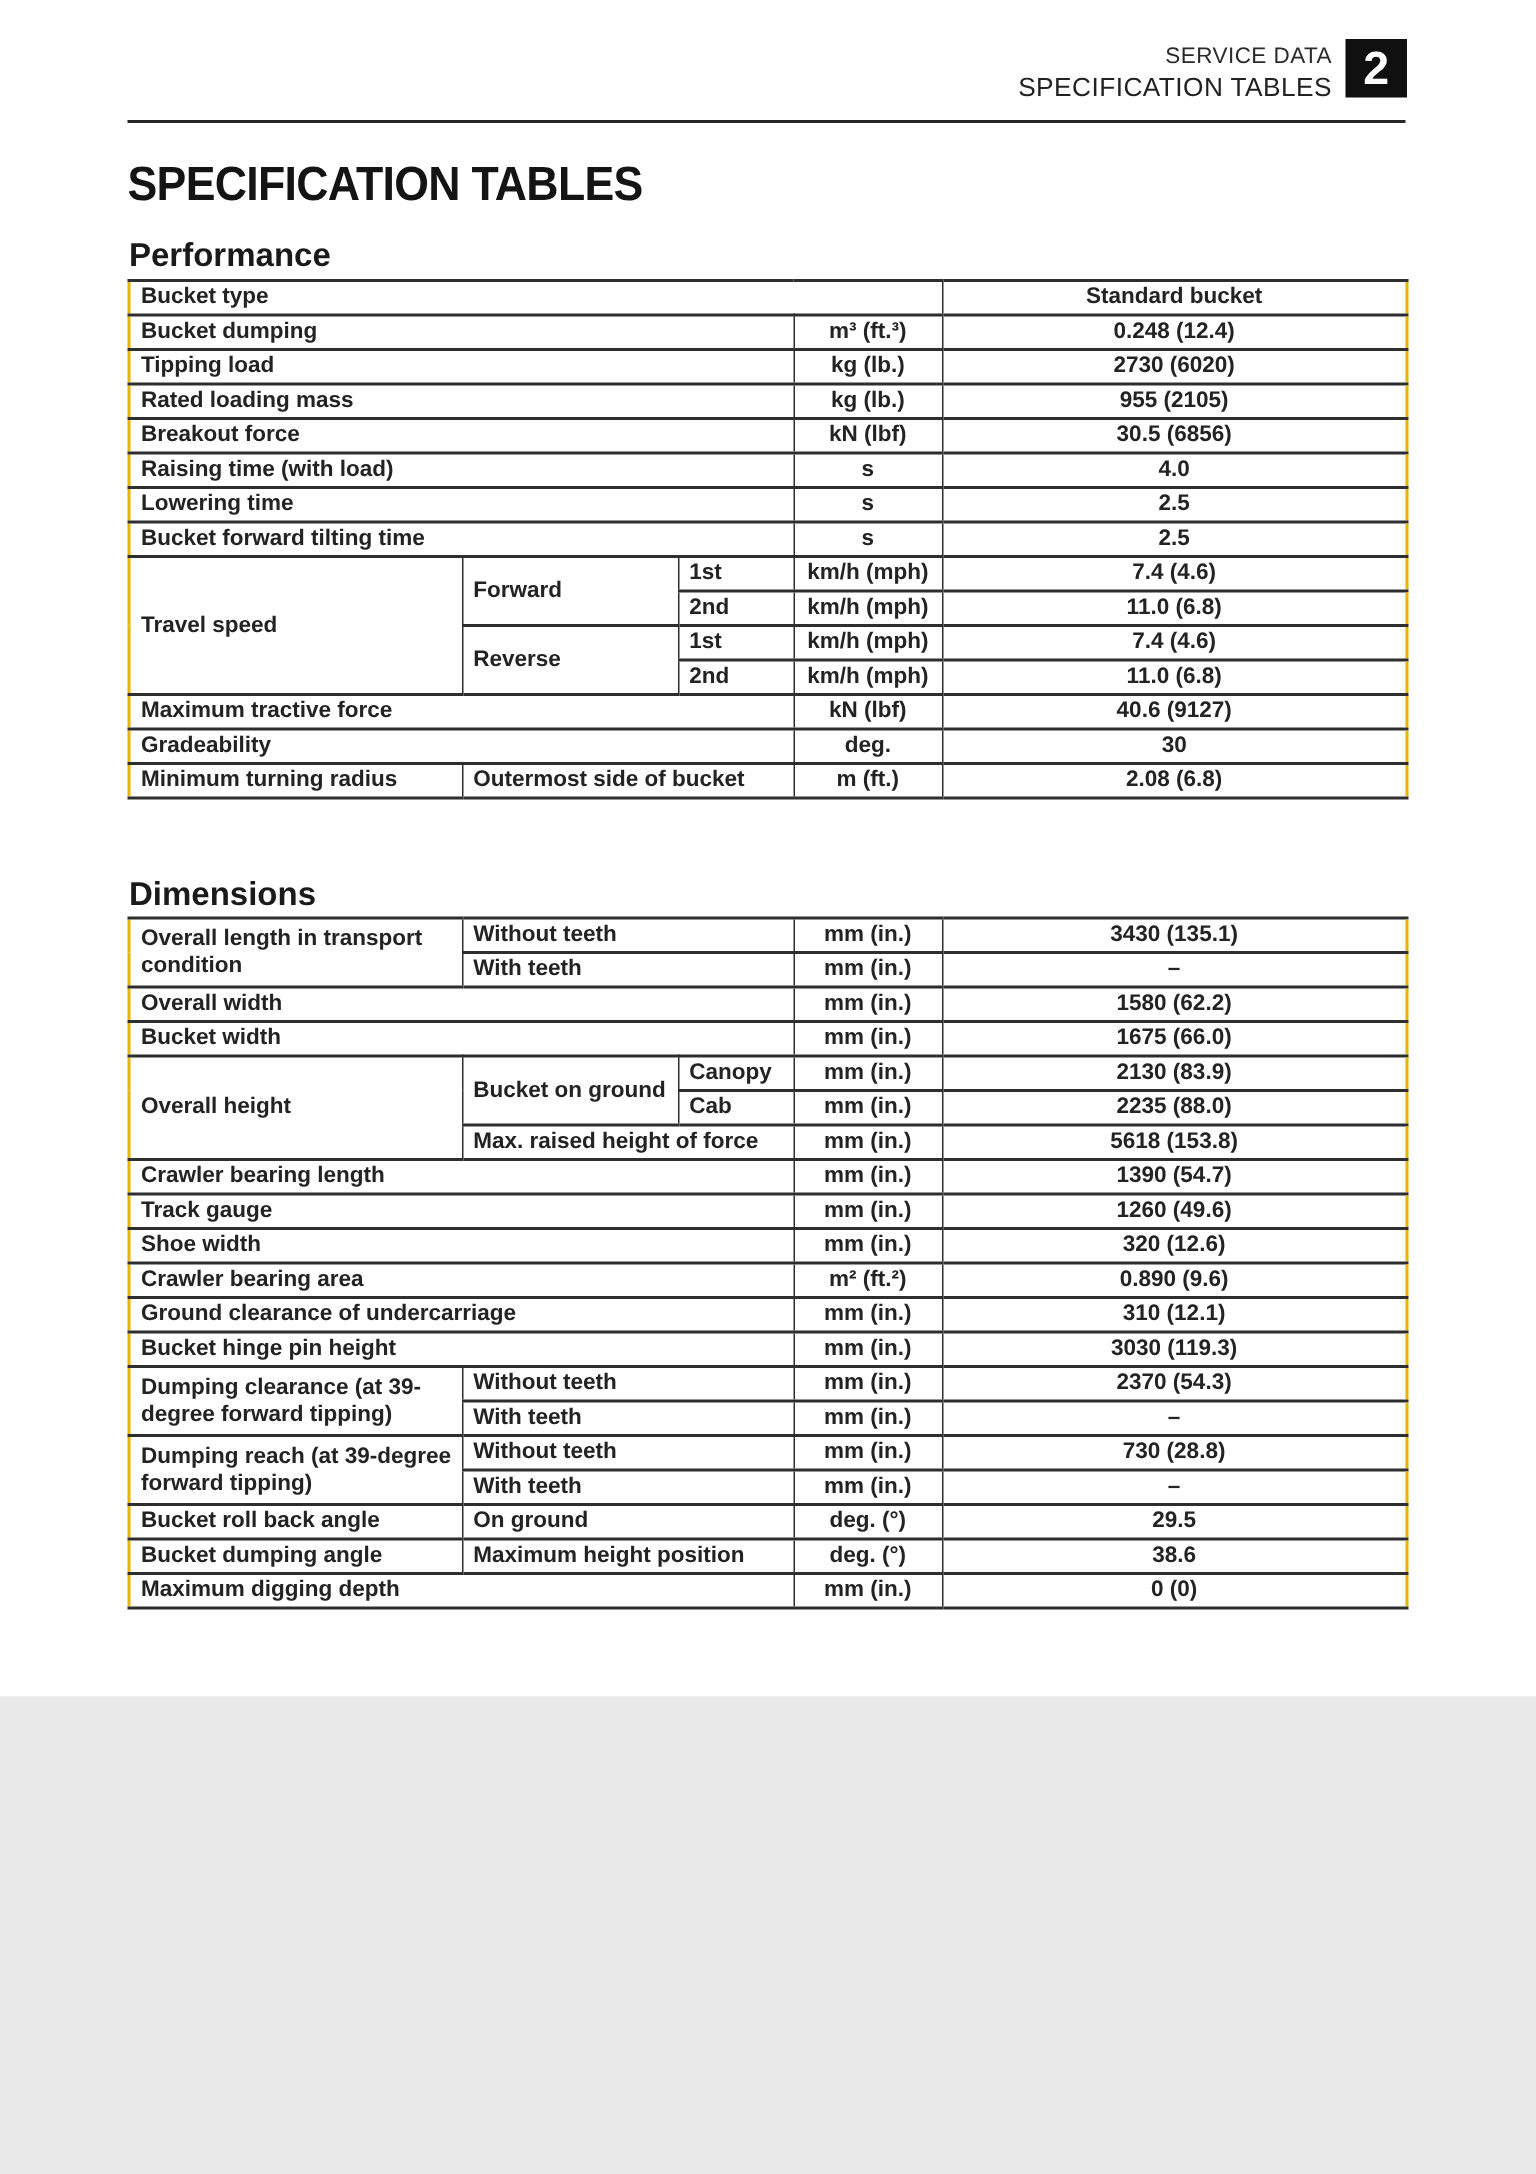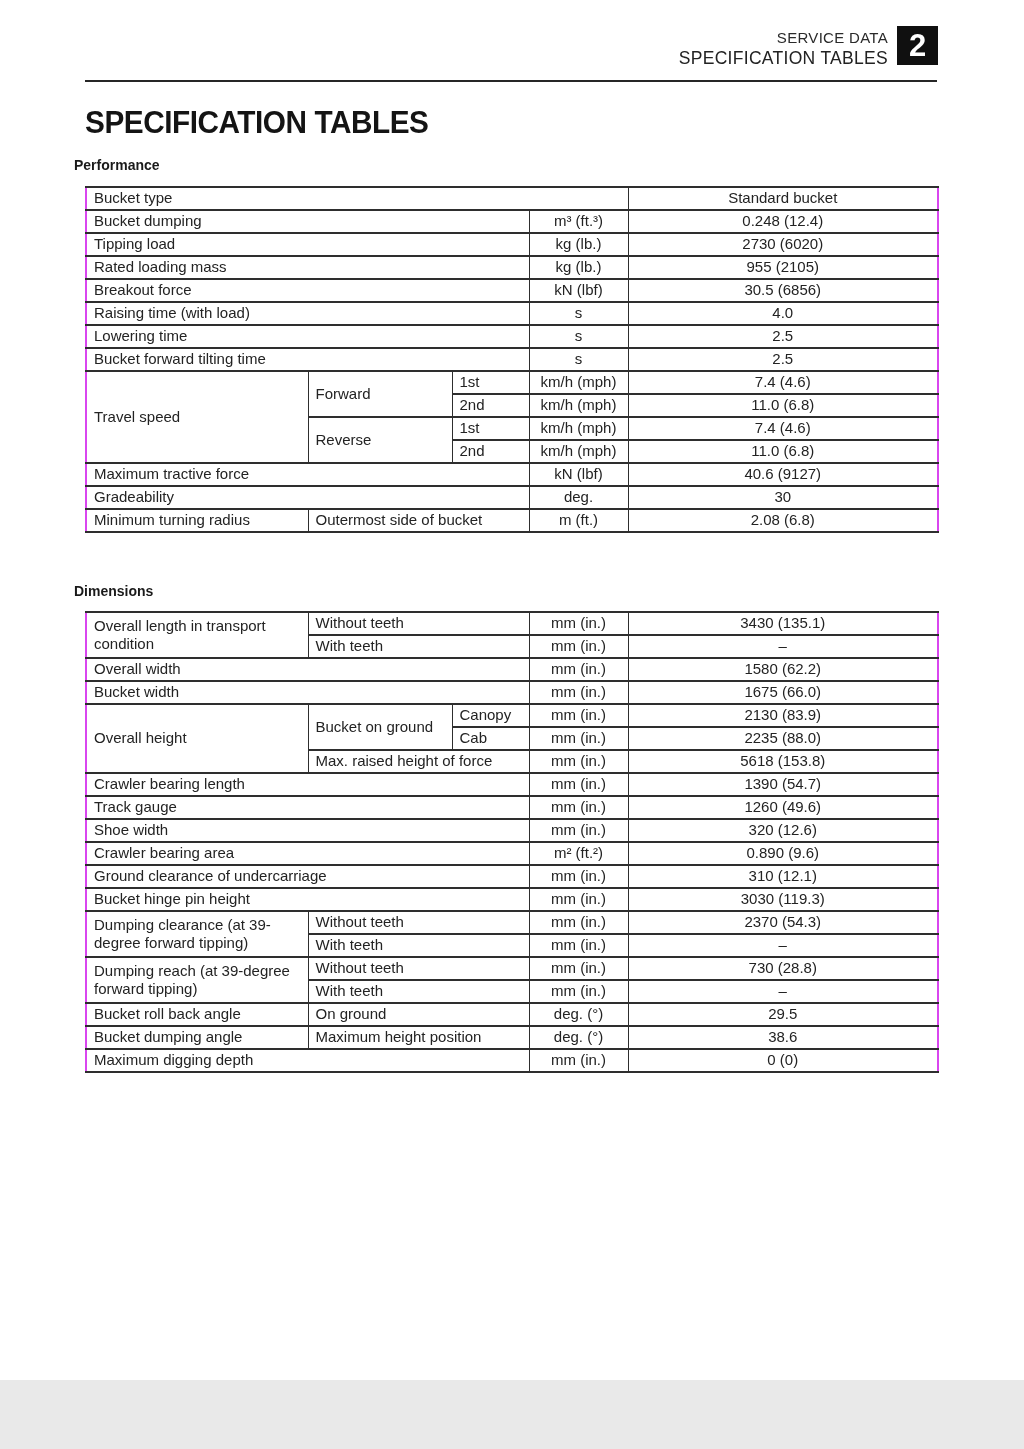--- a/index.html
+++ b/index.html
@@ -11,7 +11,7 @@
   .page {
     position: relative;
     width: 1024px;
-    height: 1380px;
+    height: 1131px;
     background: #ffffff;
     margin: 0 auto;
     overflow: hidden;

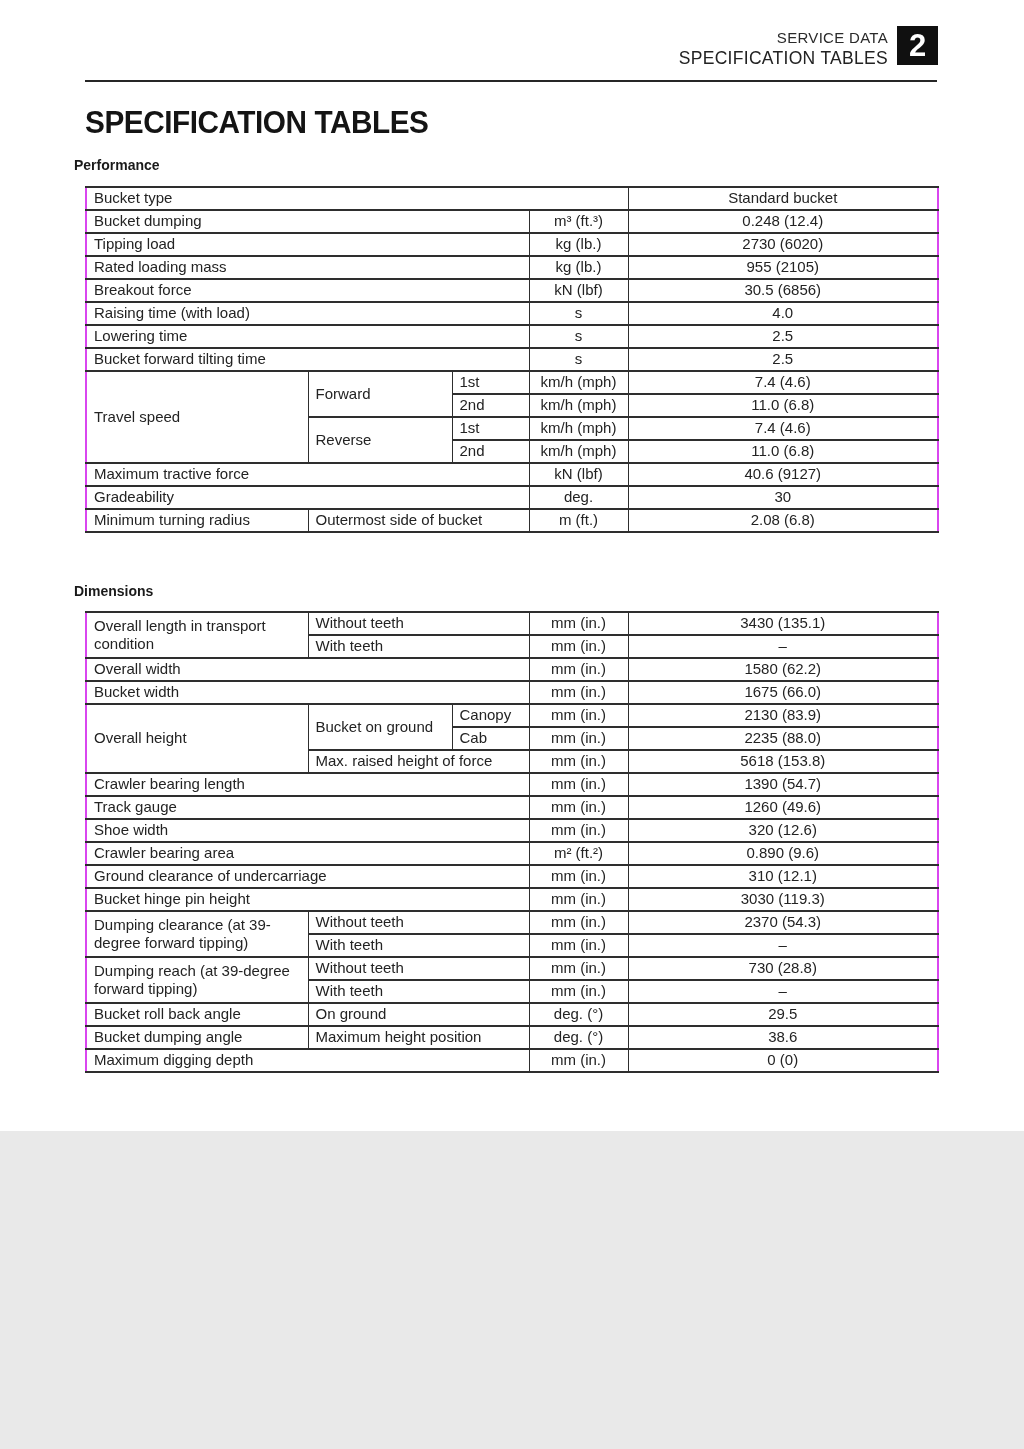--- a/index.html
+++ b/index.html
@@ -75,8 +75,8 @@
   }
   .section-heading {
     position: absolute;
-    left: 74px;
-    font-size: 14px;
+    left: 86px;
+    font-size: 22px;
     font-weight: bold;
     color: #1a1a1a;
   }

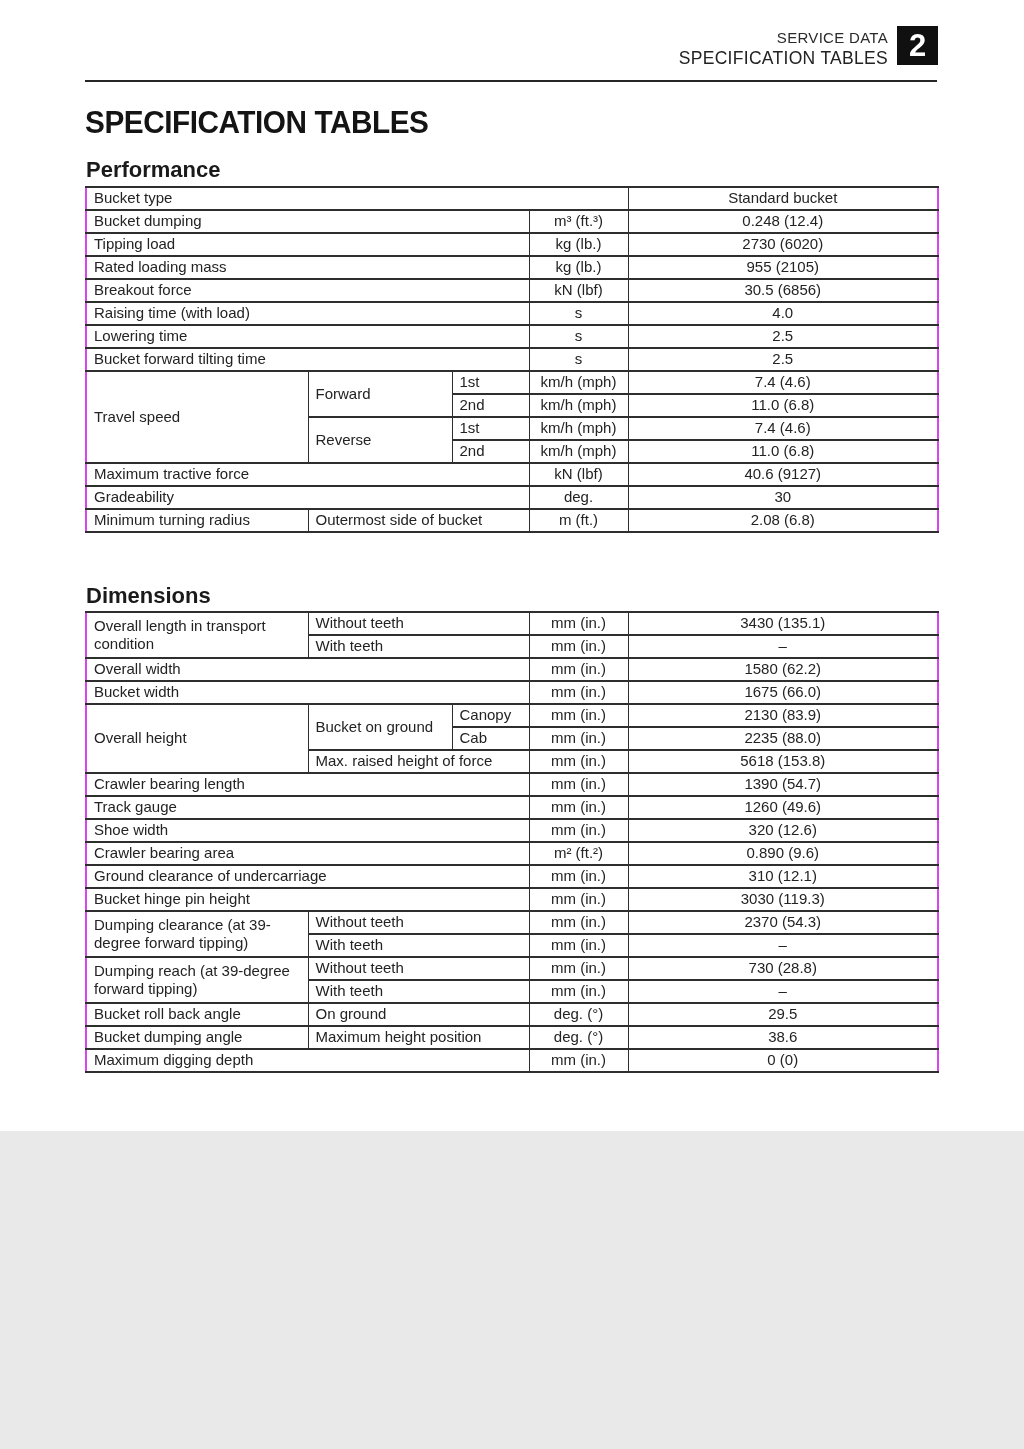--- a/index.html
+++ b/index.html
@@ -95,7 +95,7 @@
   }
   table.spec.performance { top: 186px; }
   table.spec.dimensions  { top: 611px; }
-  table.spec { border: 2px solid #d946ef; }
+  table.spec { border: 2px solid #eab308; font-weight: bold; }
   table.spec td {
     border-left: 1px solid #2e2e2e;
     border-right: 1px solid #2e2e2e;

